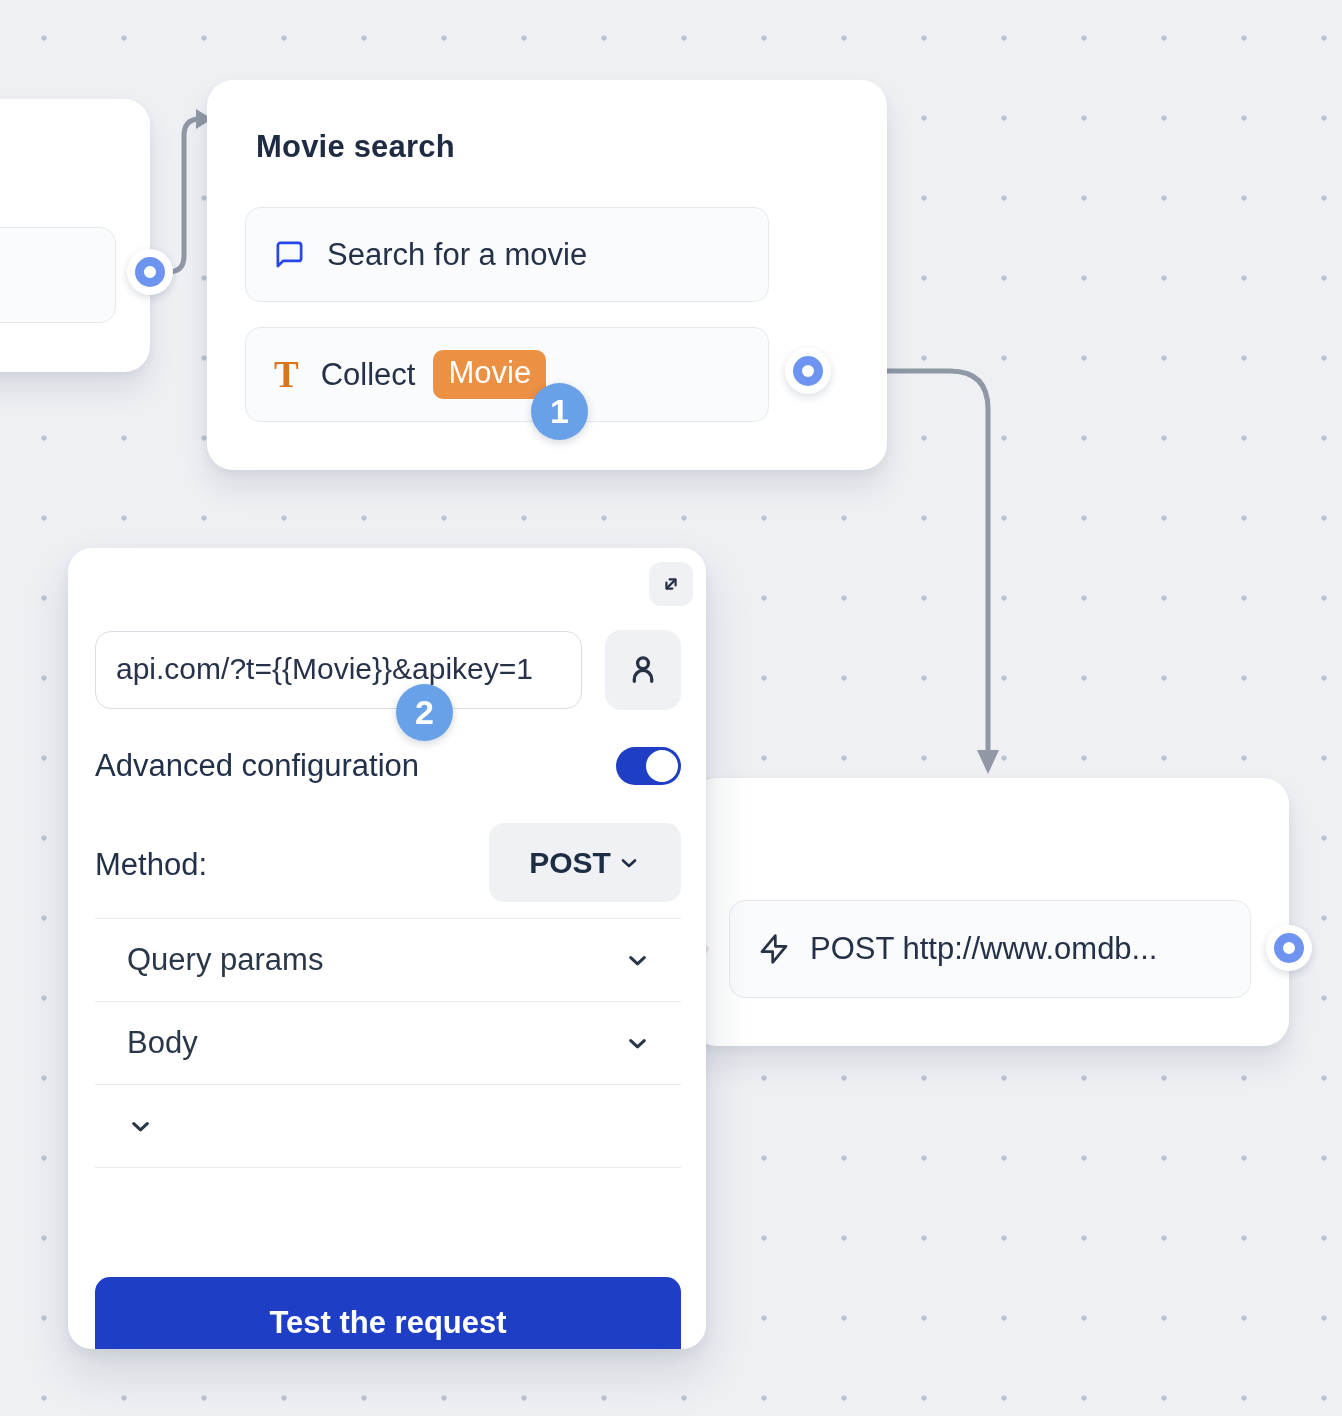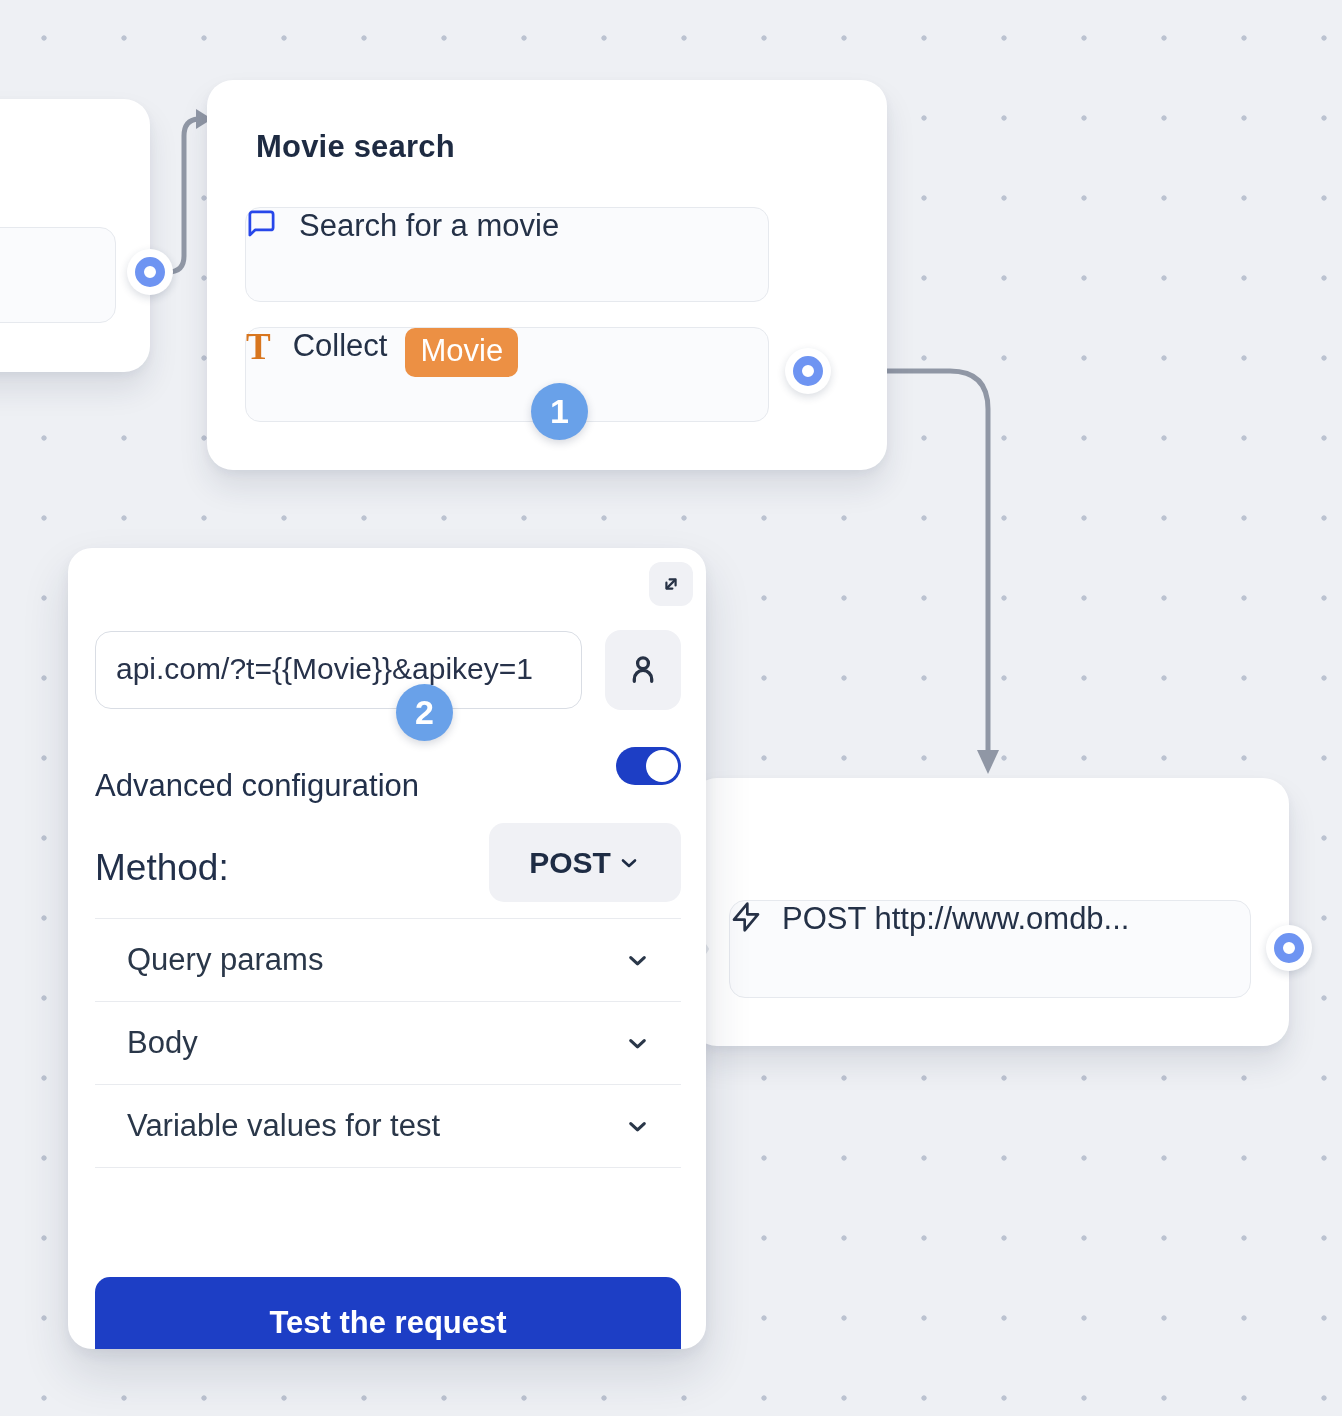--- a/index.html
+++ b/index.html
@@ -15,7 +15,7 @@
         box-shadow:0 18px 30px rgba(27,41,72,.10),0 4px 10px rgba(27,41,72,.05);z-index:2;}
   .card-title{font-size:31px;font-weight:700;color:#1e2b42;letter-spacing:.2px;}
   .node-item{position:absolute;background:#fafbfd;border:1.6px solid #e6e9ee;border-radius:15px;
-             display:flex;align-items:flex-start;gap:22px;
+             display:flex;align-items:center;padding-left:28px;gap:22px;
              font-size:31px;color:#243147;box-sizing:border-box;}
   .chip{background:#ec9044;color:#fff;border-radius:10px;padding:5px 15px 8px;font-size:31px;line-height:1.15;}
   .serif-t{font-family:"Liberation Serif",serif;font-weight:700;font-size:37px;color:#d8761f;line-height:1;}

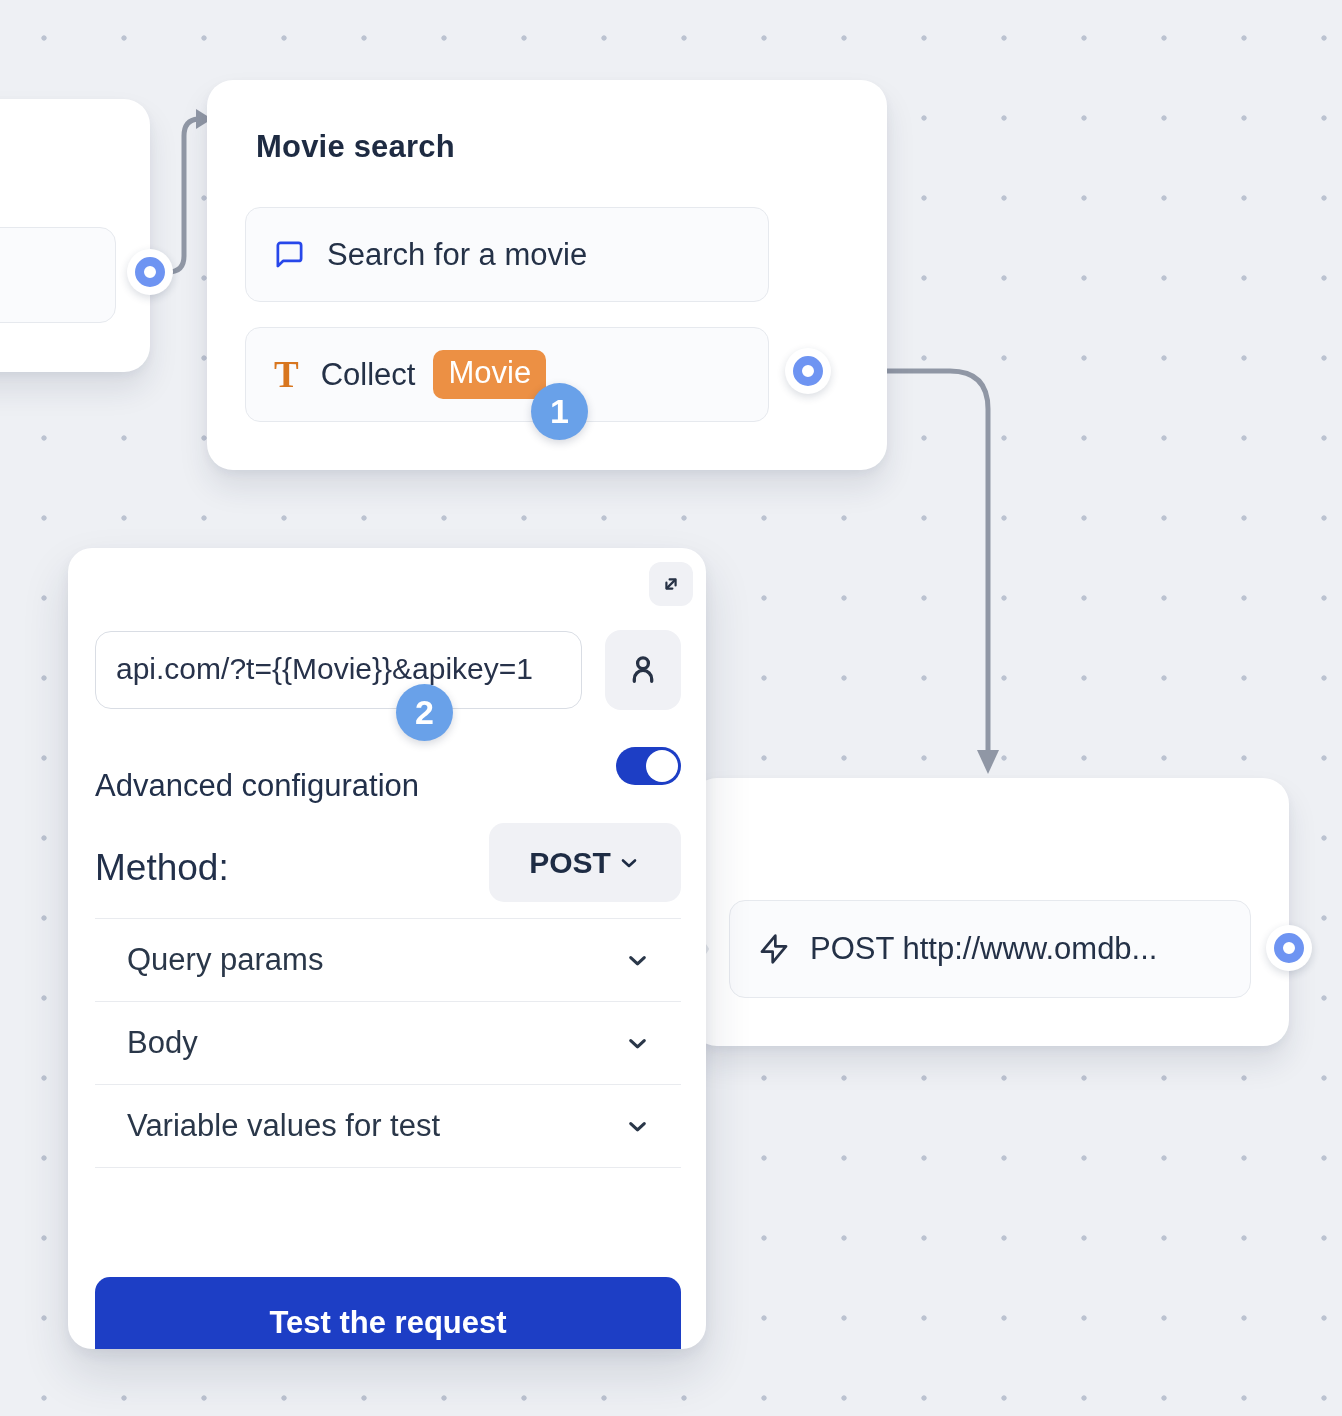--- a/index.html
+++ b/index.html
@@ -33,7 +33,7 @@
   .url-input{position:absolute;left:27px;top:83px;width:487px;height:78px;background:#fff;
              border:1.6px solid #d9dde4;border-radius:16px;box-sizing:border-box;overflow:hidden;}
   .url-text{font-size:30px;color:#27324a;line-height:74px;white-space:nowrap;padding-left:33px;text-indent:-13px;}
-  .adv-label{position:absolute;left:27px;top:200px;font-size:31px;color:#22304a;margin-top:20px;}
+  .adv-label{position:absolute;left:27px;top:200px;font-size:31px;color:#22304a;}
   .toggle{position:absolute;left:548px;top:199px;width:65px;height:38px;border-radius:19px;background:#1d3ec5;}
   .toggle-knob{position:absolute;right:3px;top:3px;width:32px;height:32px;border-radius:50%;background:#fff;}
   .method-label{position:absolute;left:27px;top:299px;font-size:37px;color:#22304a;}

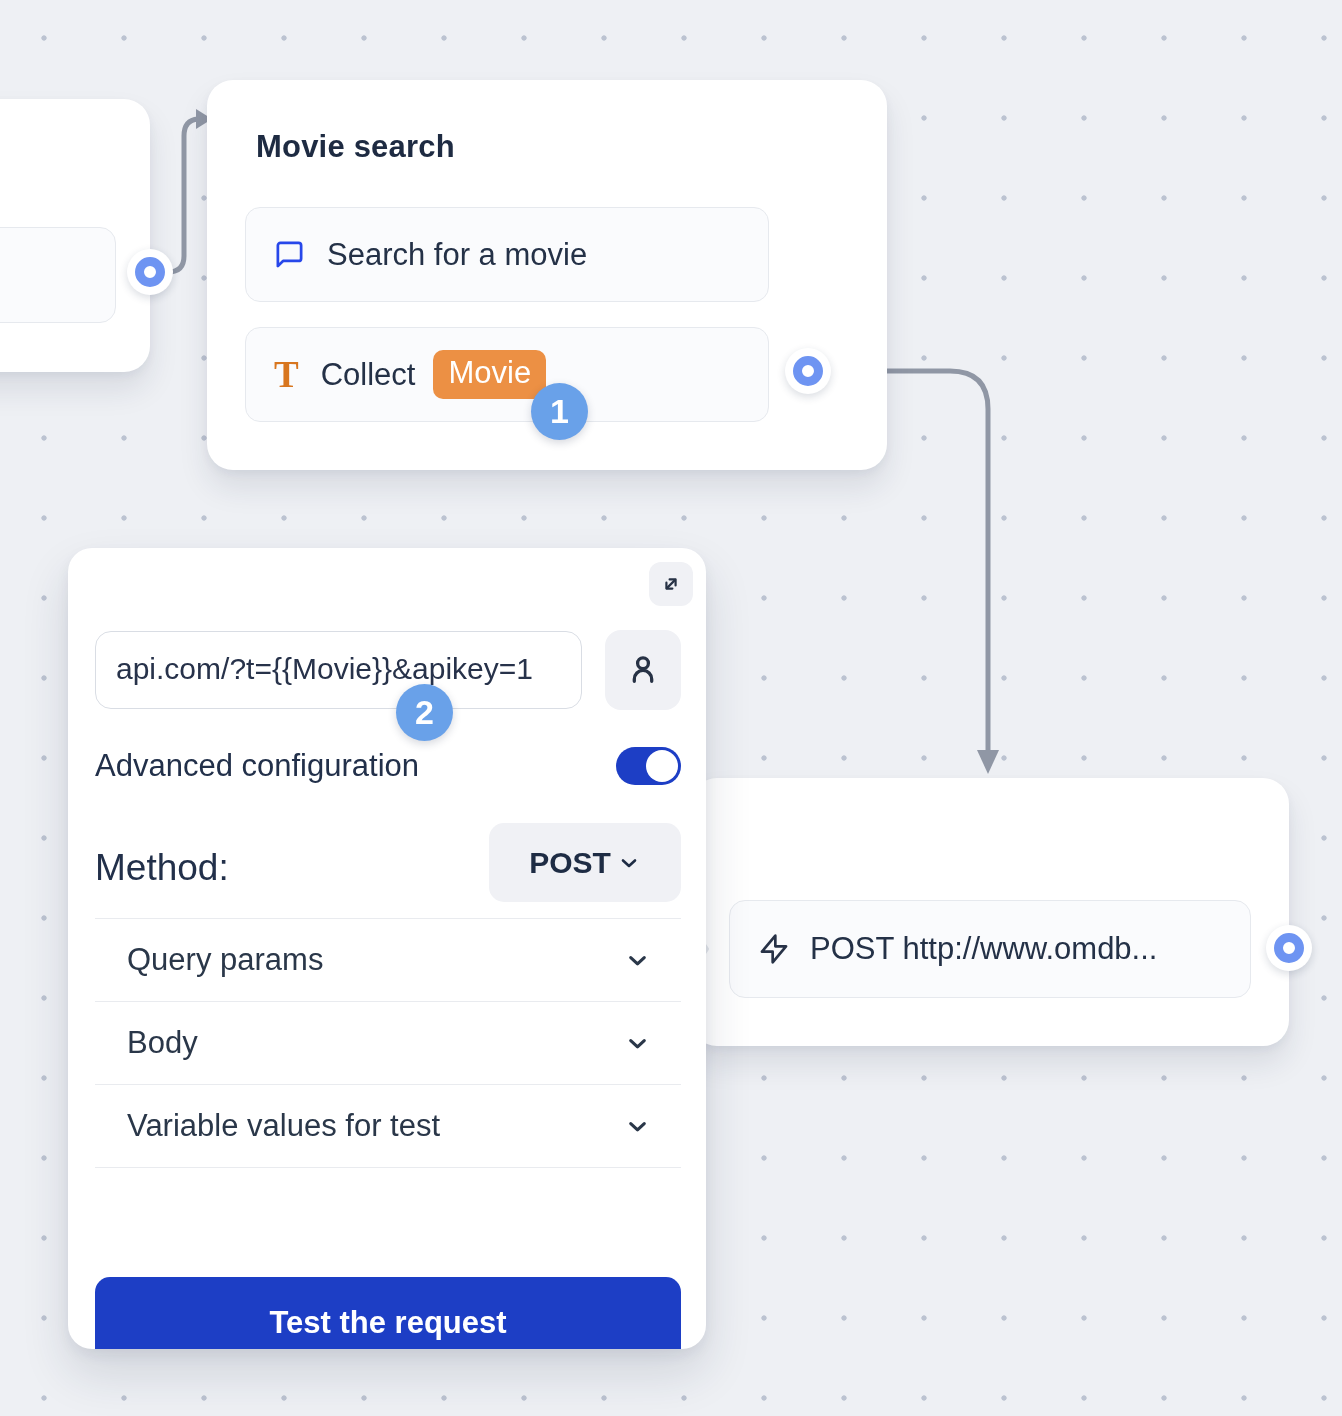--- a/index.html
+++ b/index.html
@@ -36,7 +36,7 @@
   .adv-label{position:absolute;left:27px;top:200px;font-size:31px;color:#22304a;}
   .toggle{position:absolute;left:548px;top:199px;width:65px;height:38px;border-radius:19px;background:#1d3ec5;}
   .toggle-knob{position:absolute;right:3px;top:3px;width:32px;height:32px;border-radius:50%;background:#fff;}
-  .method-label{position:absolute;left:27px;top:299px;font-size:37px;color:#22304a;}
+  .method-label{position:absolute;left:27px;top:299px;font-size:31px;color:#22304a;}
   .method-select{position:absolute;left:421px;top:275px;width:192px;height:79px;border-radius:15px;background:#f0f1f5;
                  display:flex;align-items:center;justify-content:center;gap:6px;
                  font-size:30px;font-weight:700;color:#1e2c44;}

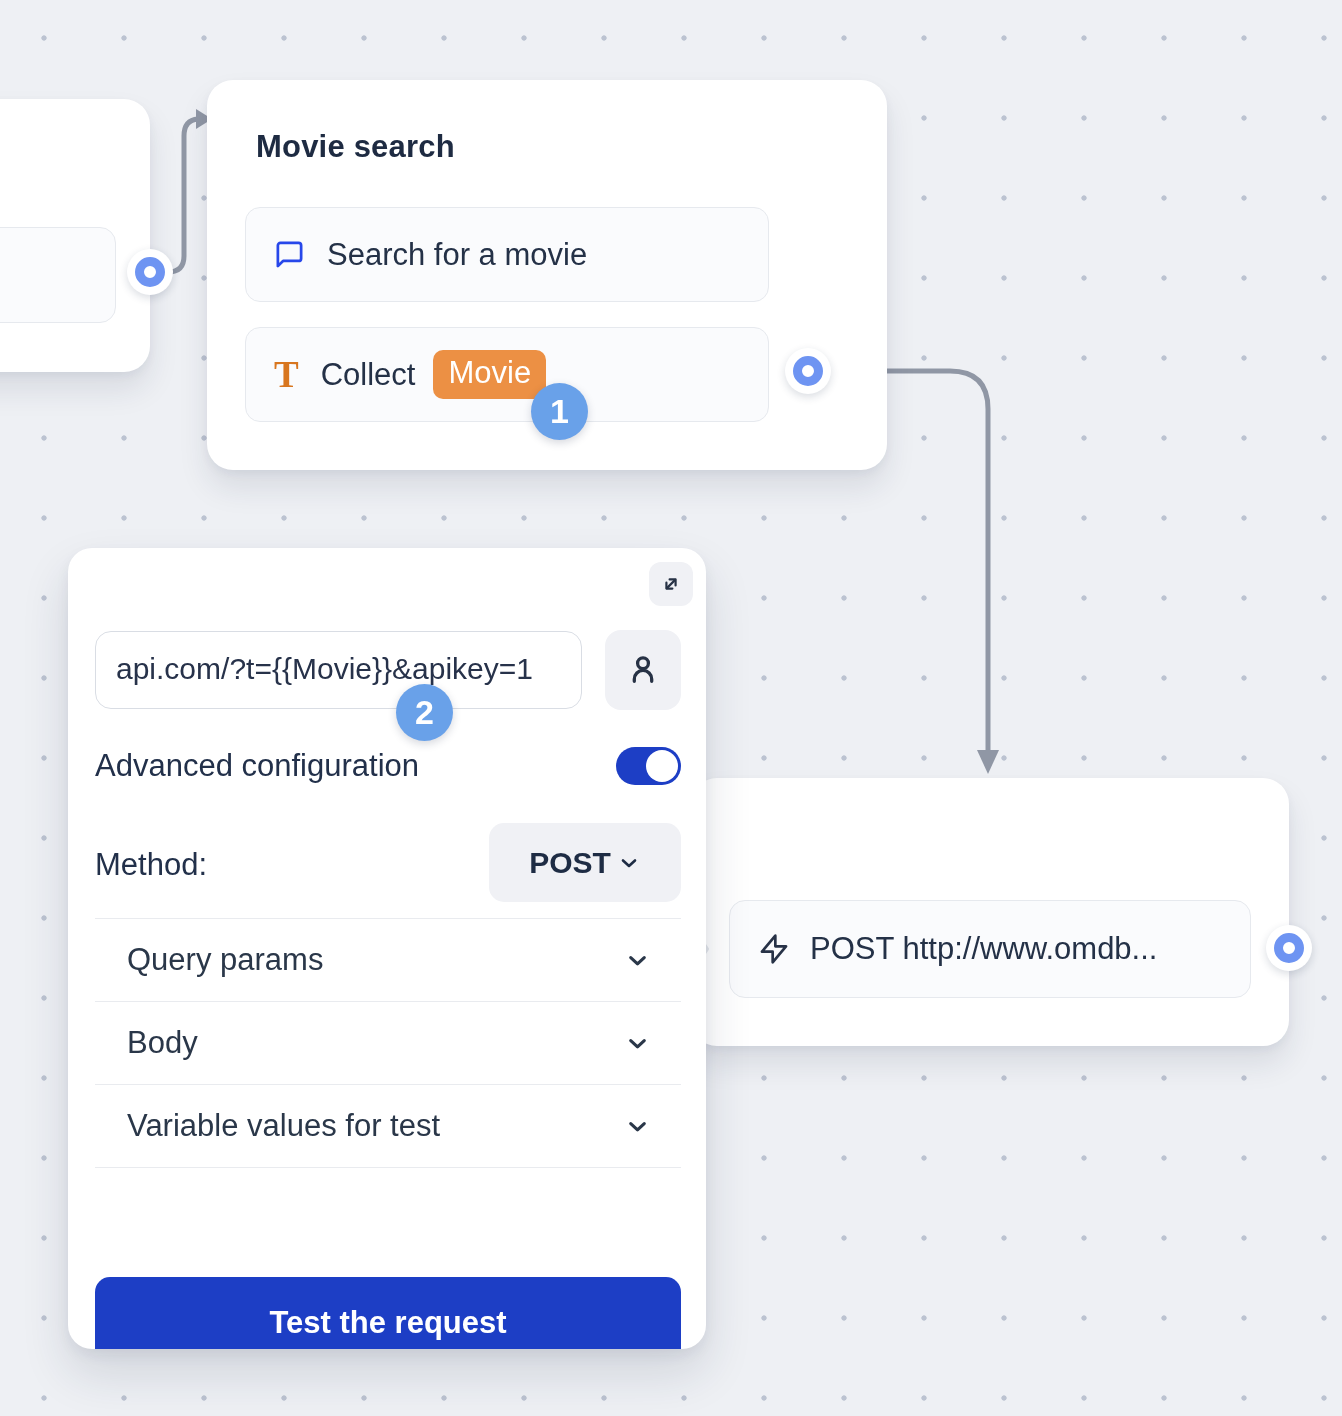--- a/index.html
+++ b/index.html
@@ -155,7 +155,6 @@
       </svg>
     </div>
     <div class="acc-row">
-      <span>Variable values for test</span>
       <svg width="27" height="27" viewBox="0 0 24 24">
         <polyline points="6 9.5 12 15 18 9.5" fill="none" stroke="#2a3749" stroke-width="2.8" stroke-linecap="round" stroke-linejoin="round"></polyline>
       </svg>

